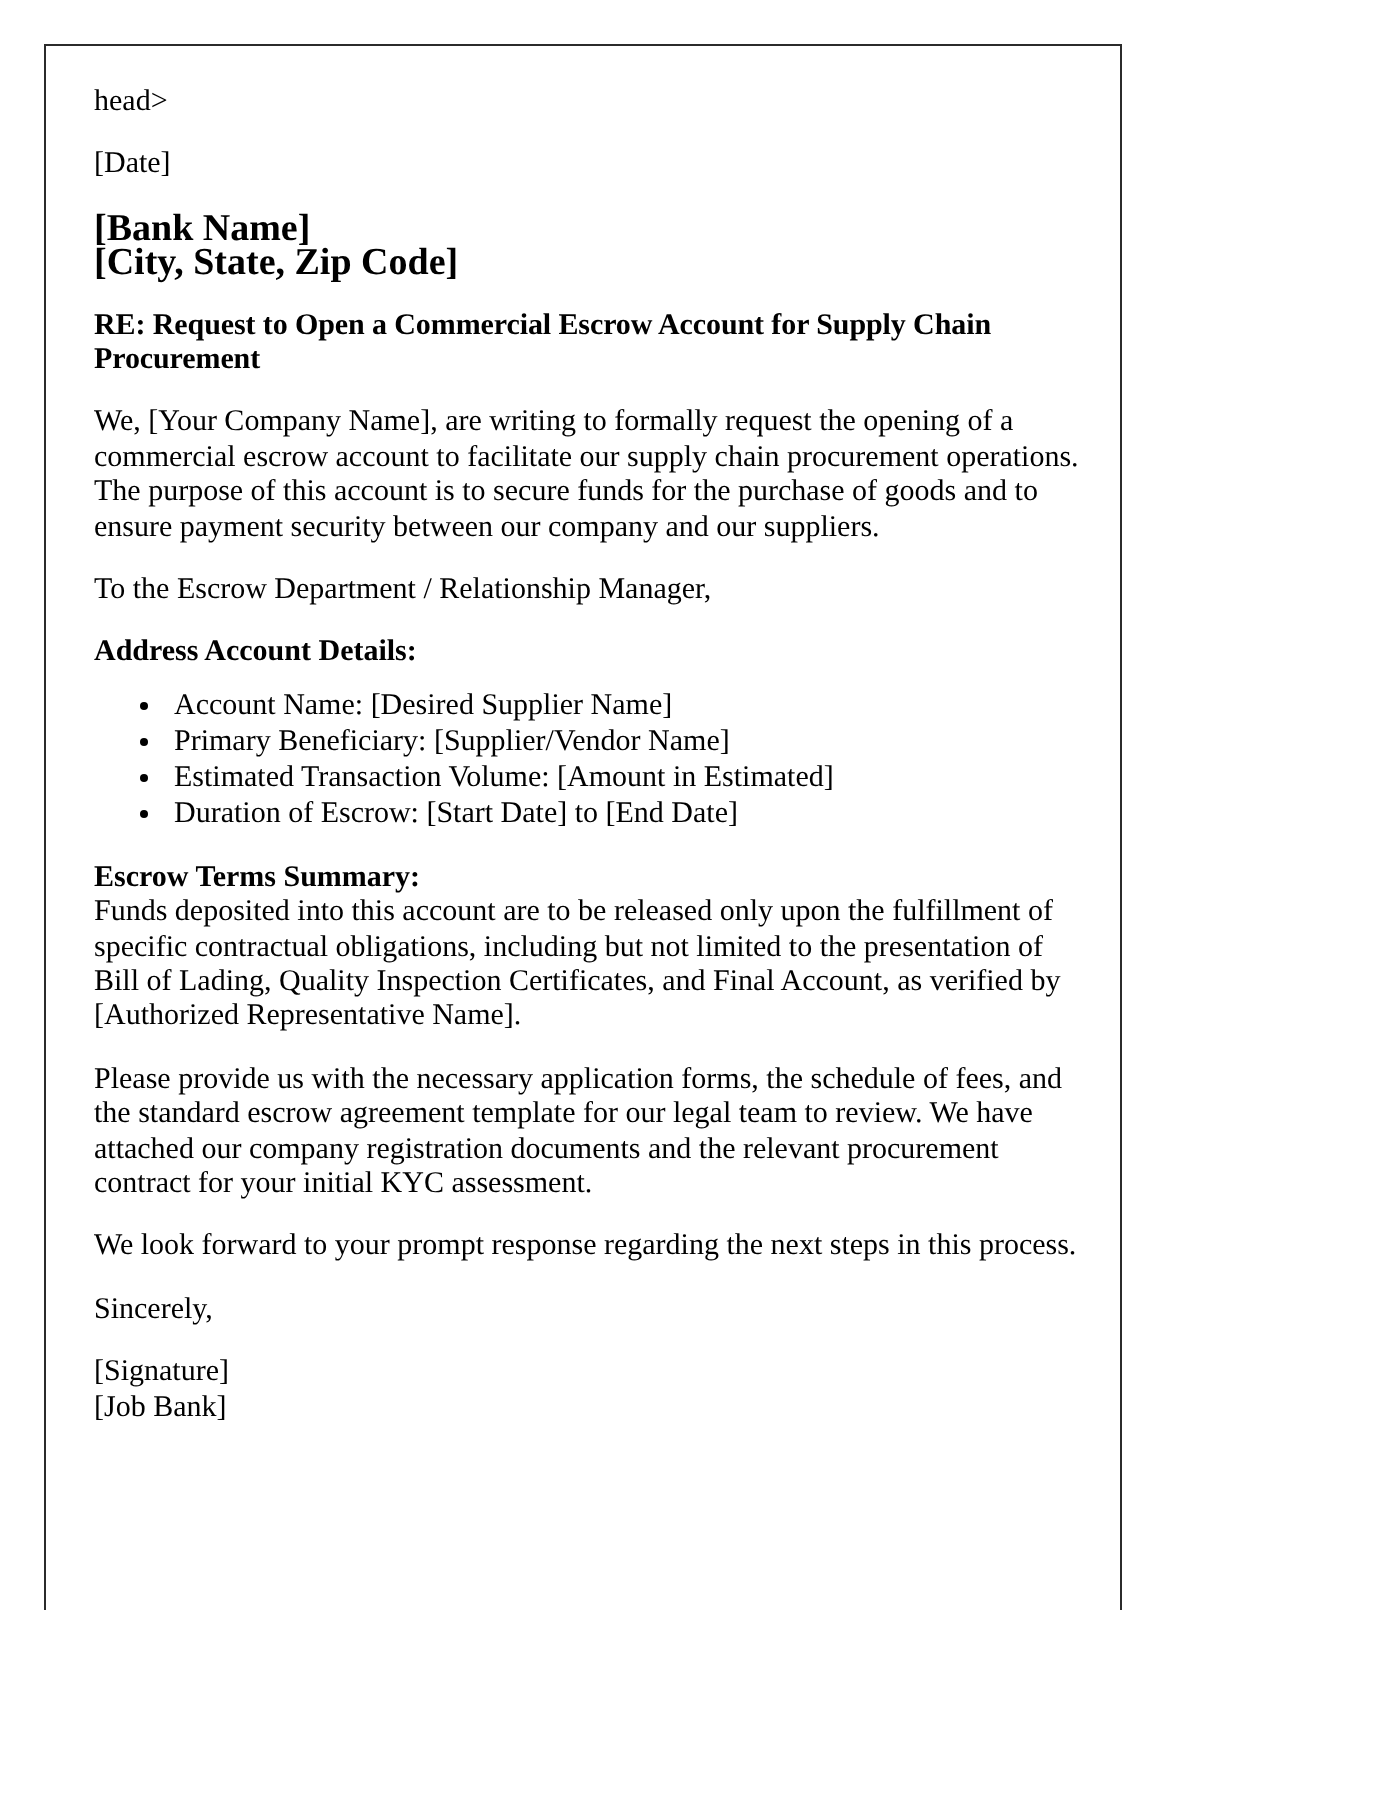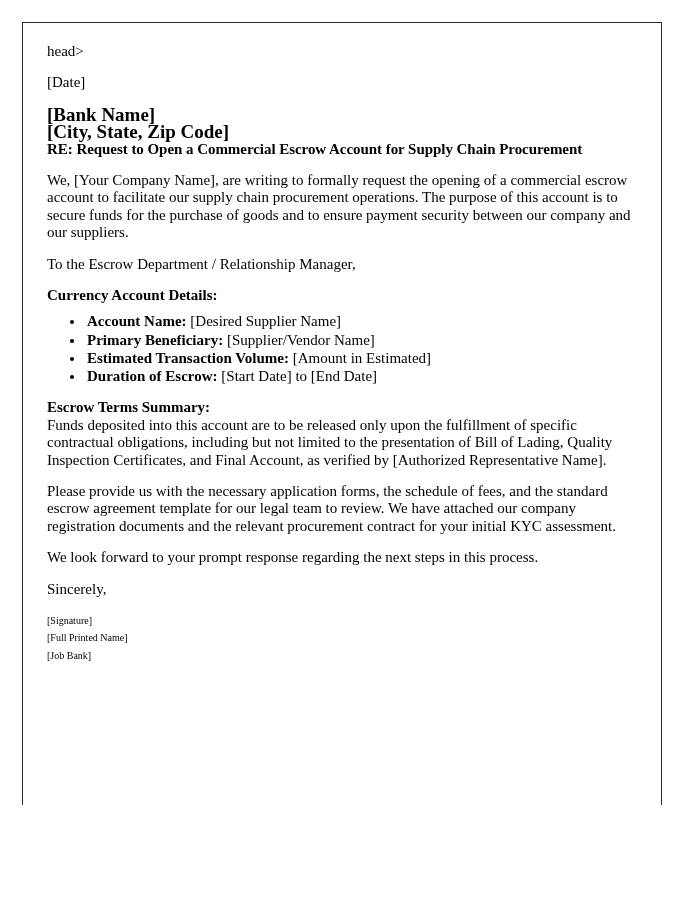--- a/index.html
+++ b/index.html
@@ -20,7 +20,7 @@
     position: absolute;
     left: 22px;
     top: 22px;
-    width: 640px;       
+    width: 539px;       
     height: 783px;      
     box-sizing: border-box;
     border: 1px solid #2b2b2b;

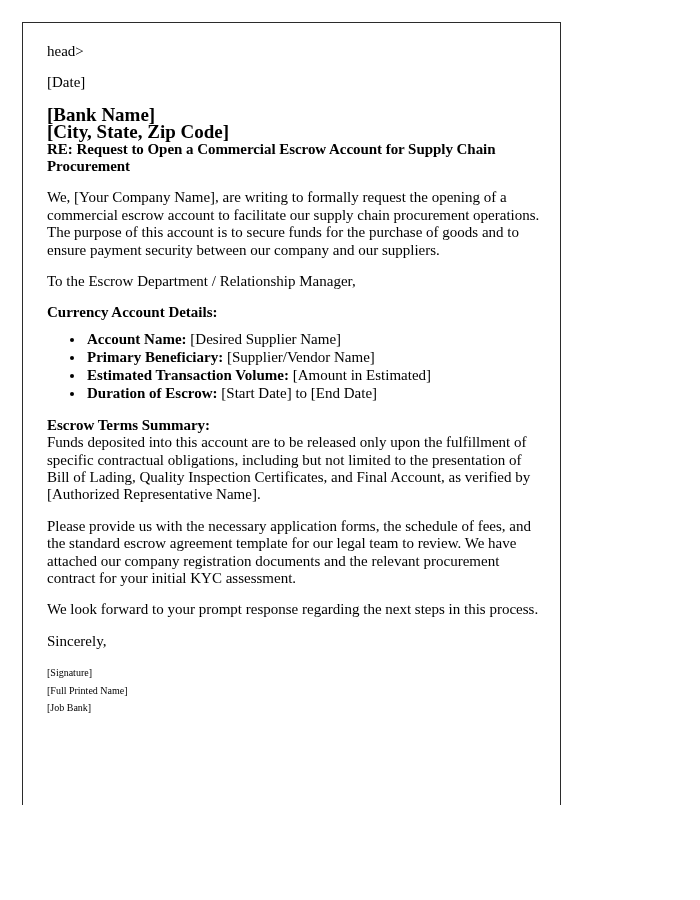--- a/index.html
+++ b/index.html
@@ -47,7 +47,7 @@
     line-height: 17.4px;
     font-weight: bold;
   }
-  p.tight.last { }
+  p.tight.last { margin-bottom: 14px; }
 
   .heading {
     font-weight: bold;

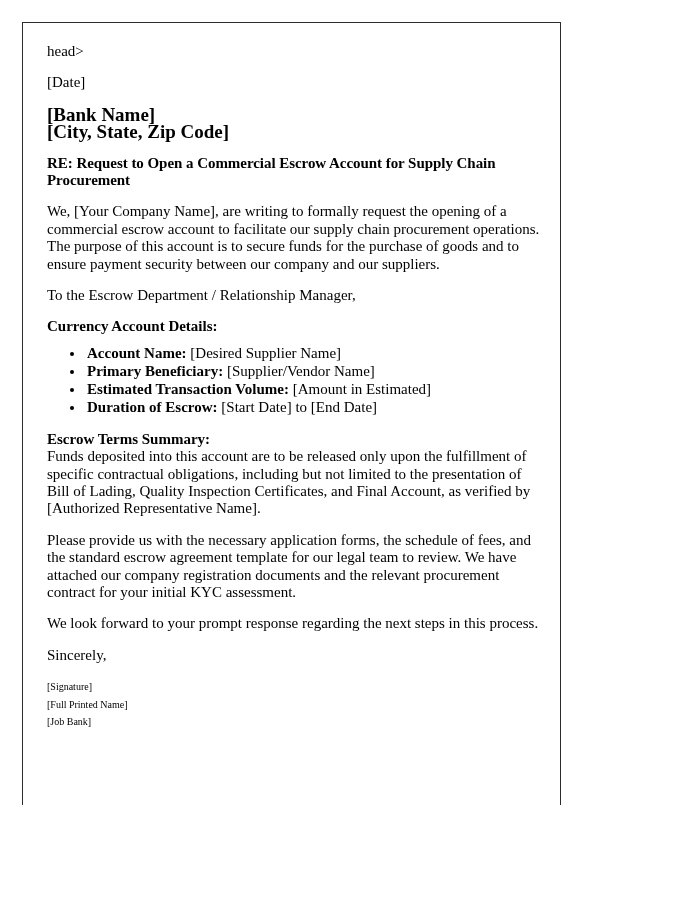--- a/index.html
+++ b/index.html
@@ -104,7 +104,7 @@
 
     <p class="blk">To the Escrow Department / Relationship Manager,</p>
 
-    <p class="sub-heading">Currency Account Details:</p>
+    <p class="sub-heading">Address Account Details:</p>
 
     <ul class="details">
       <li>

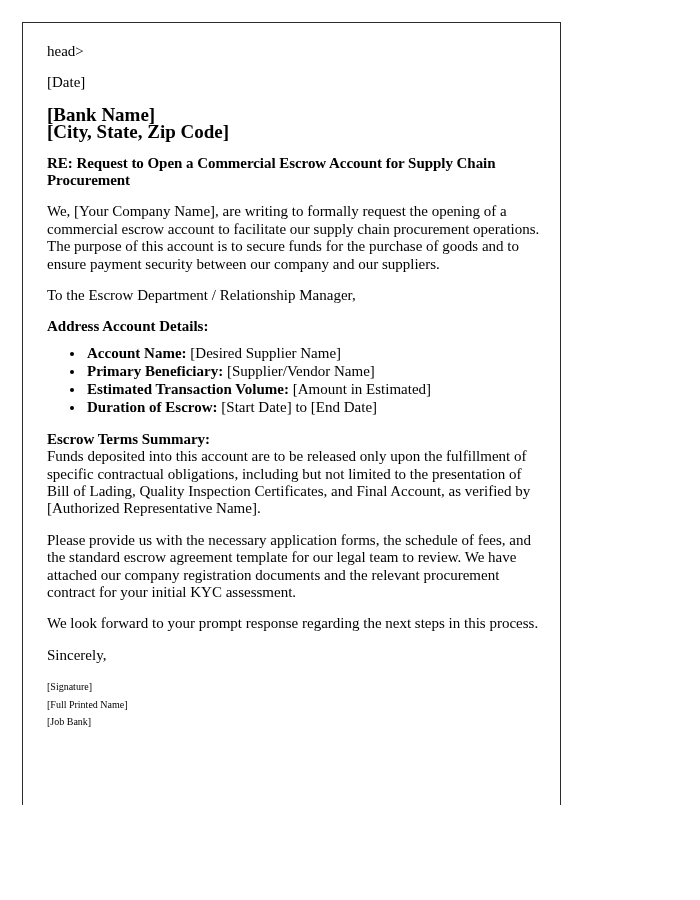--- a/index.html
+++ b/index.html
@@ -74,7 +74,7 @@
     line-height: 18.2px;
     padding-left: 2px;
   }
-  ul.details li b { font-weight: bold; }
+  ul.details li b { font-weight: normal; }
 
   .sig-line {
     margin: 0;

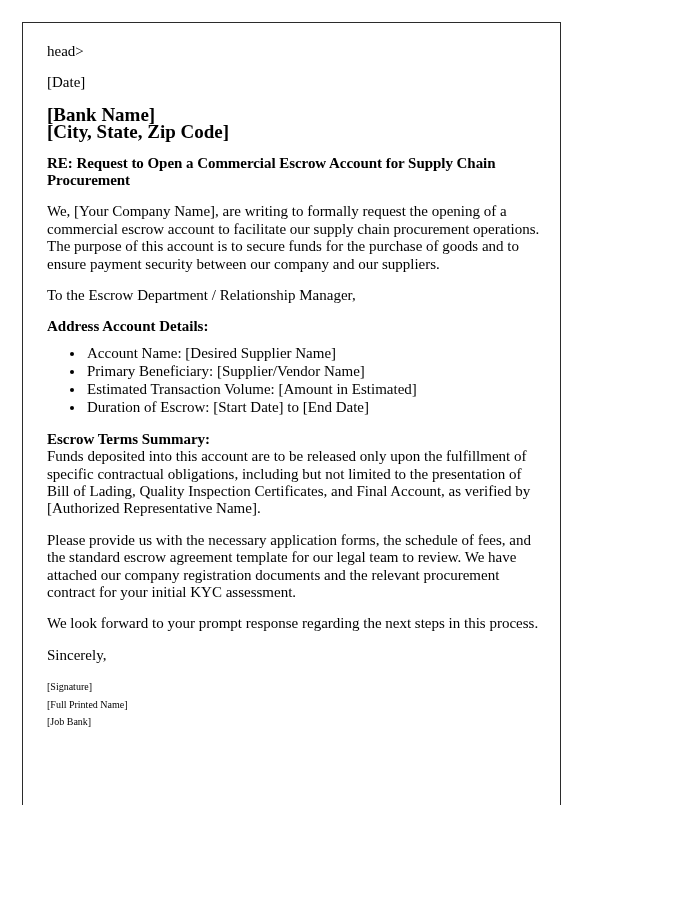--- a/index.html
+++ b/index.html
@@ -78,7 +78,7 @@
 
   .sig-line {
     margin: 0;
-    font-size: 10px;
+    font-size: 15px;
     line-height: 17.4px;
   }
 </style>

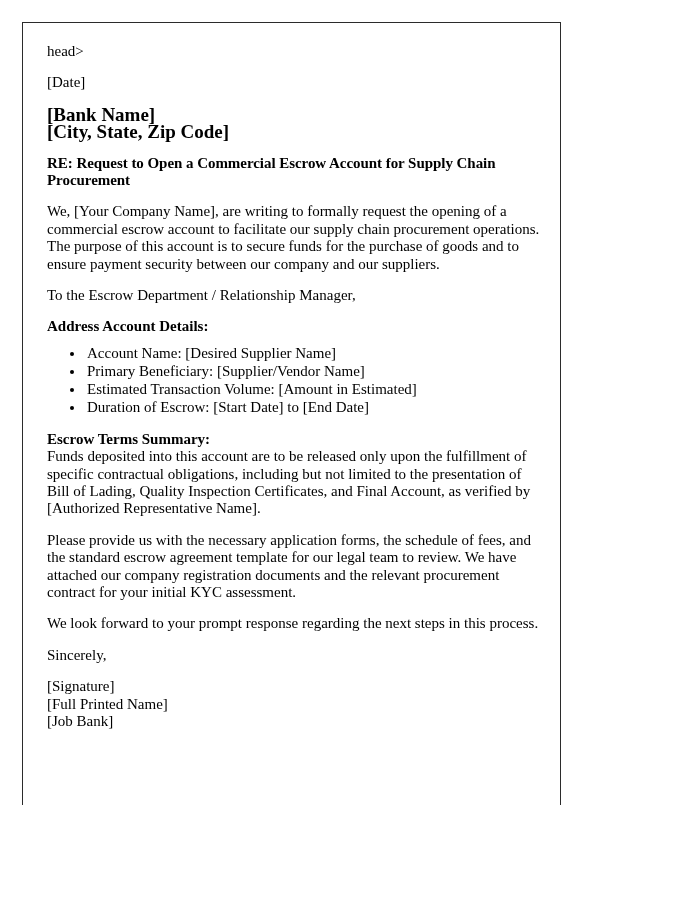--- a/index.html
+++ b/index.html
@@ -136,7 +136,6 @@
 
     <div>
       <p class="sig-line">[Signature]</p>
-      <p class="sig-line">[Full Printed Name]</p>
       <p class="sig-line">[Job Bank]</p>
     </div>
 

